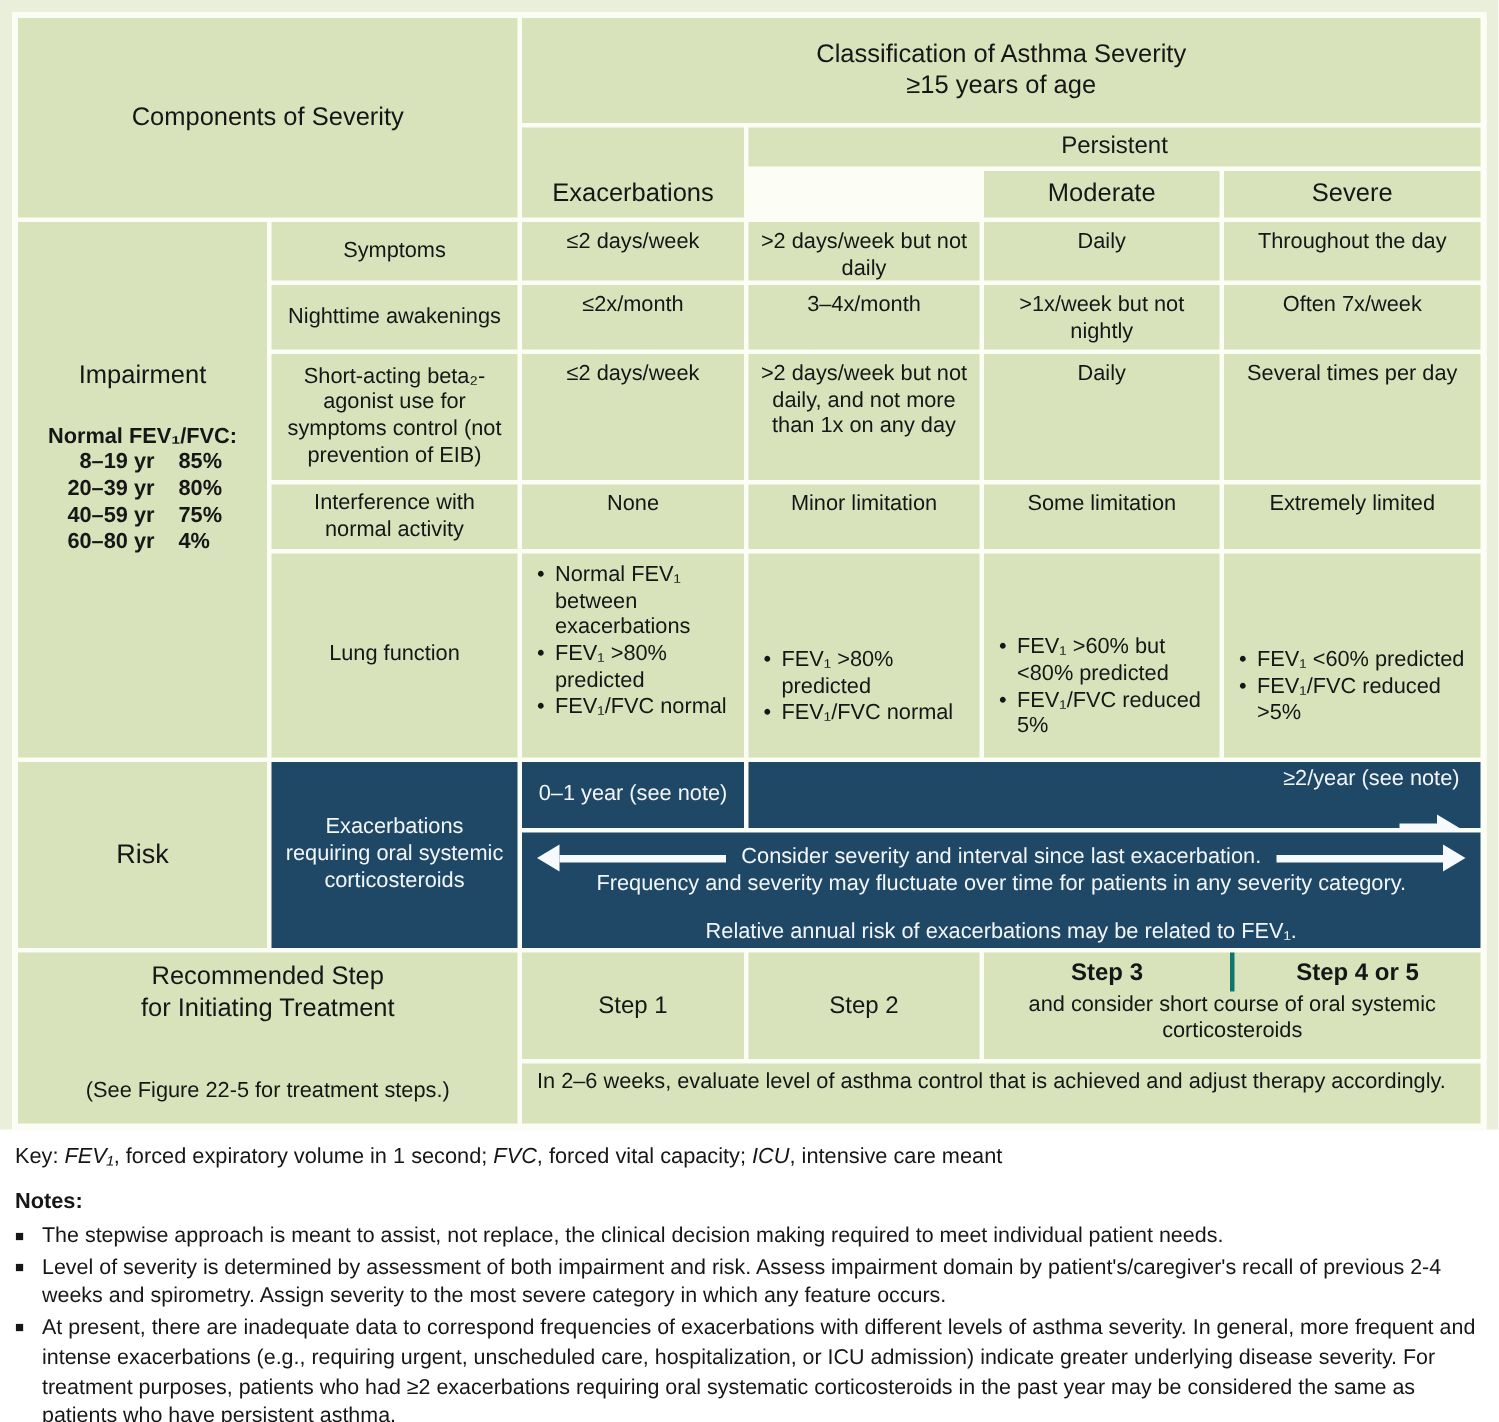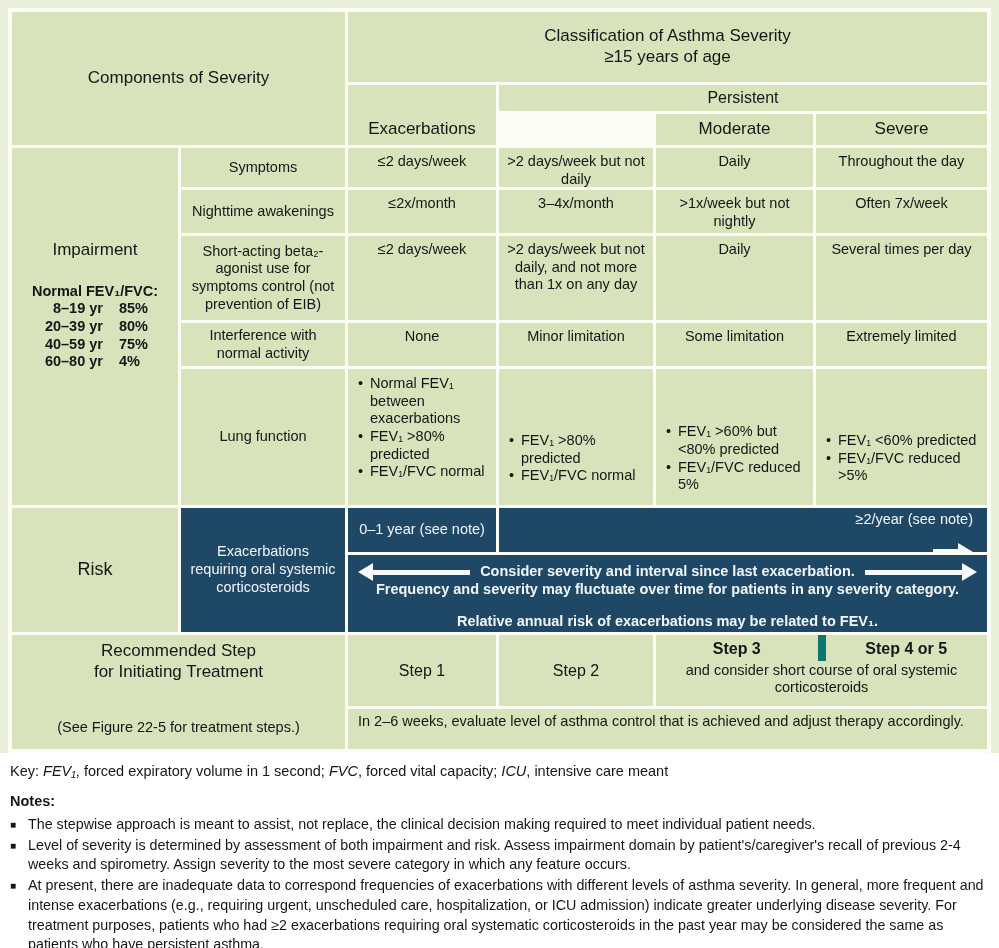--- a/index.html
+++ b/index.html
@@ -41,7 +41,7 @@
   .head-r{width:0;height:0;border-top:9px solid transparent;border-bottom:9px solid transparent;border-left:15px solid #f7fafc;}
   .head-l{width:0;height:0;border-top:9px solid transparent;border-bottom:9px solid transparent;border-right:15px solid #f7fafc;}
   .geq2{flex-direction:column;justify-content:flex-start;gap:14px;padding:3px 14px;align-items:flex-end;}
-  .considercell{justify-content:flex-start;padding:8px 10px 6px;font-weight:bold;}
+  .considercell{justify-content:flex-start;padding:8px 10px 6px;}
   .consider-line1{display:flex;align-items:center;gap:10px;width:100%;}
   .line3{margin-top:14px;}
   

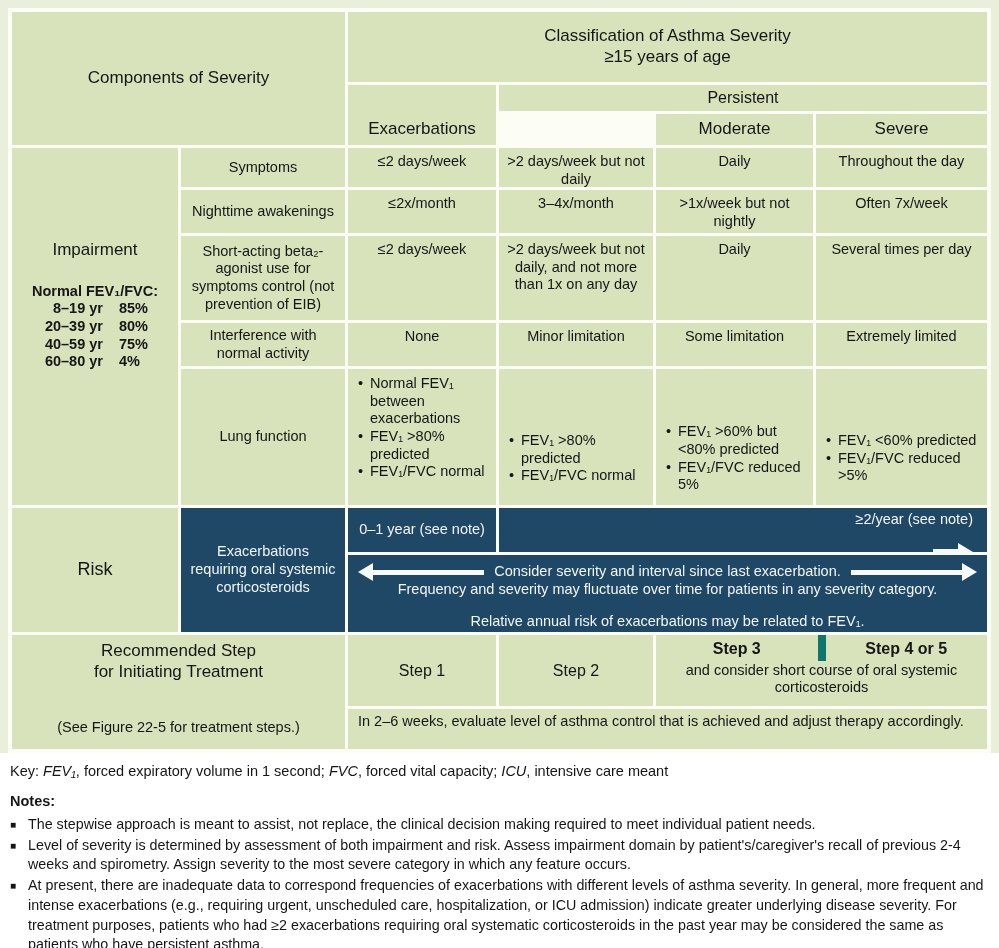--- a/index.html
+++ b/index.html
@@ -51,7 +51,7 @@
   .s34{padding:0;justify-content:flex-start;}
   .s34-top{display:flex;width:100%;}
   .s34-half{flex:1;text-align:center;font-weight:bold;font-size:16px;padding:4px 0 2px;}
-  .s34-half + .s34-half{border-left:8px solid #0f766e;}
+  .s34-half + .s34-half{border-left:3px solid #0f766e;}
   .s34-note{padding:1px 10px 4px;}
   .followup{align-items:flex-start;text-align:left;justify-content:flex-start;padding:4px 10px;}
   

